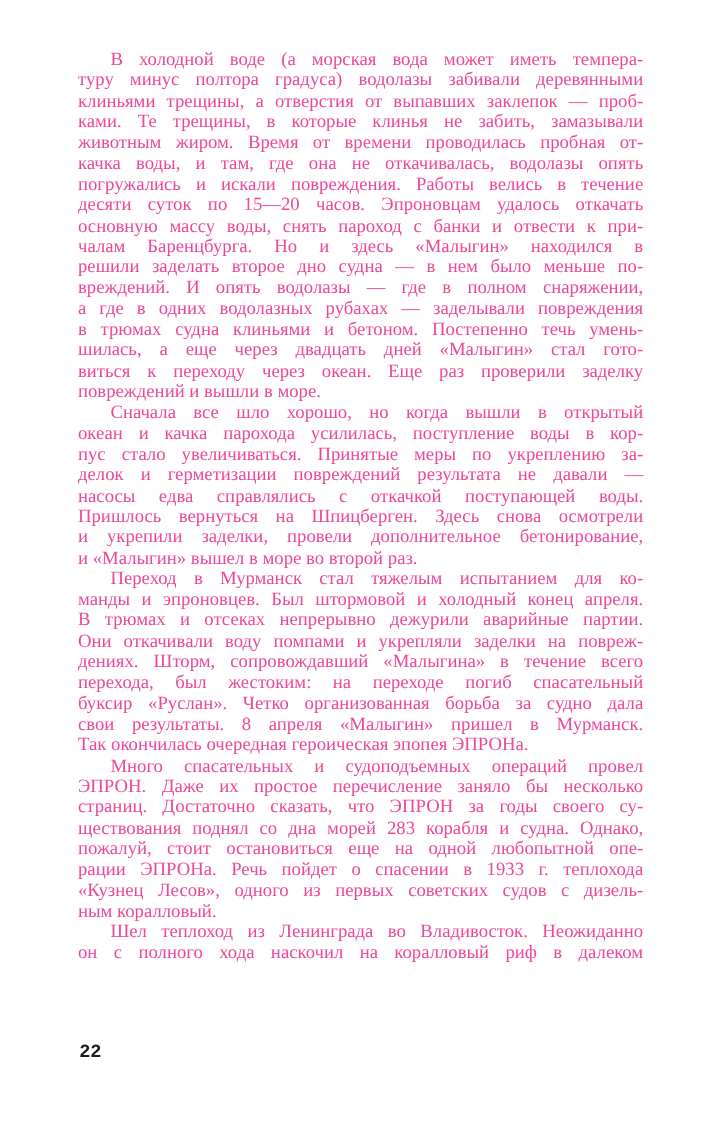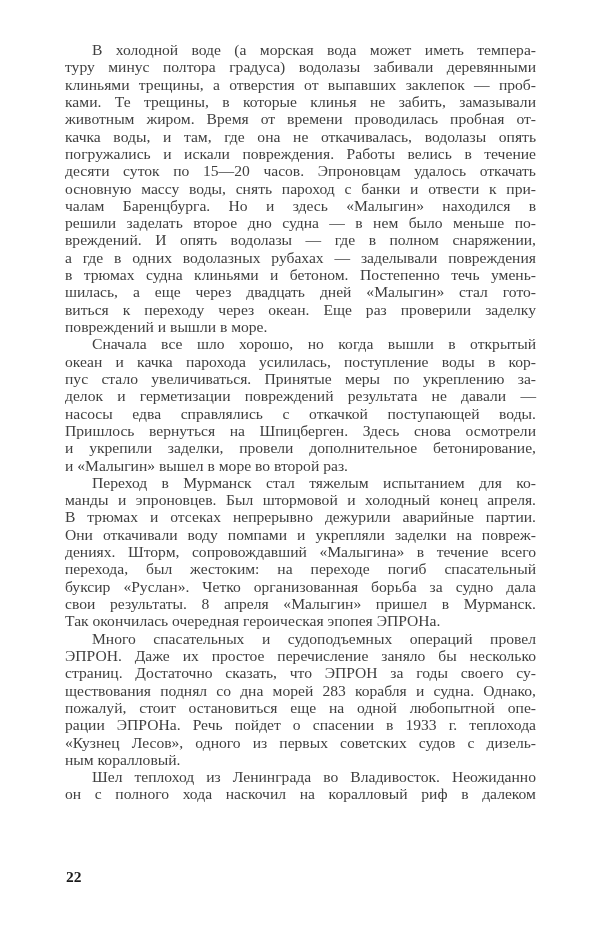--- a/index.html
+++ b/index.html
@@ -7,7 +7,7 @@
   .page {
     position: absolute; left: 65px; top: 41px; width: 471px;
     font-family: "Liberation Serif", "DejaVu Serif", serif;
-    font-size: 15.6px; line-height: 17.32px; color: #404040;
+    font-size: 15.6px; line-height: 17.32px; color: #ec4899;
   }
   .line {
     display: block; white-space: nowrap; text-align: justify;

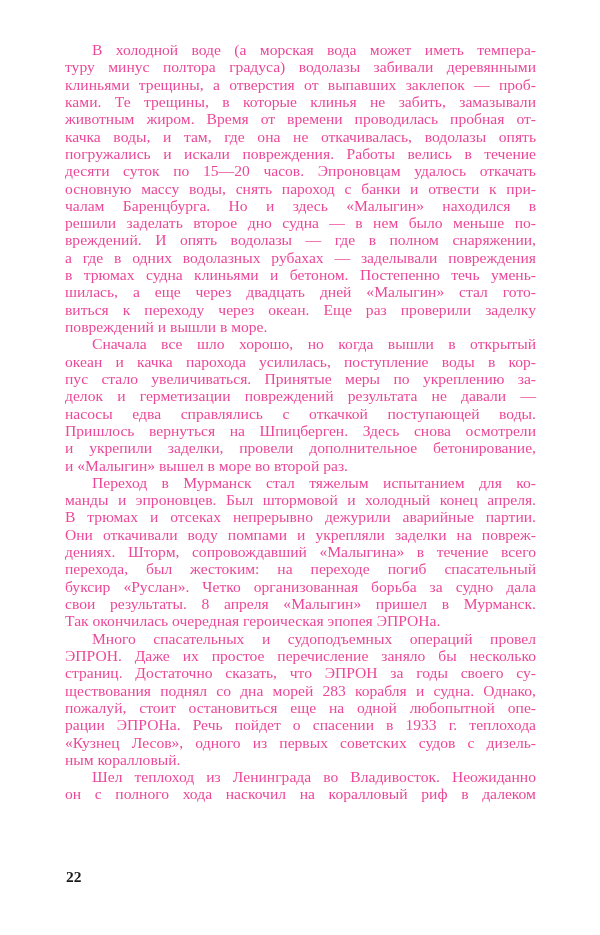--- a/index.html
+++ b/index.html
@@ -17,7 +17,7 @@
   .line.indent { text-indent: 27px; }
   .pagenum {
     position: absolute; left: 66px; top: 868px;
-    font-family: Liberation Serif, serif;
+    font-family: Liberation Mono, monospace;
     font-size: 15.5px; font-weight: bold; color: #1a1a1a;
   }
 </style>

